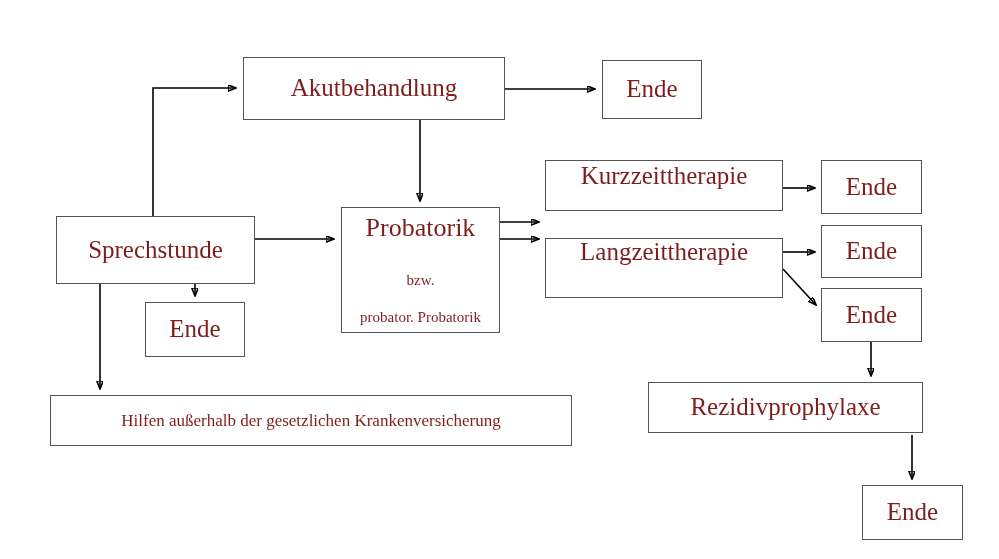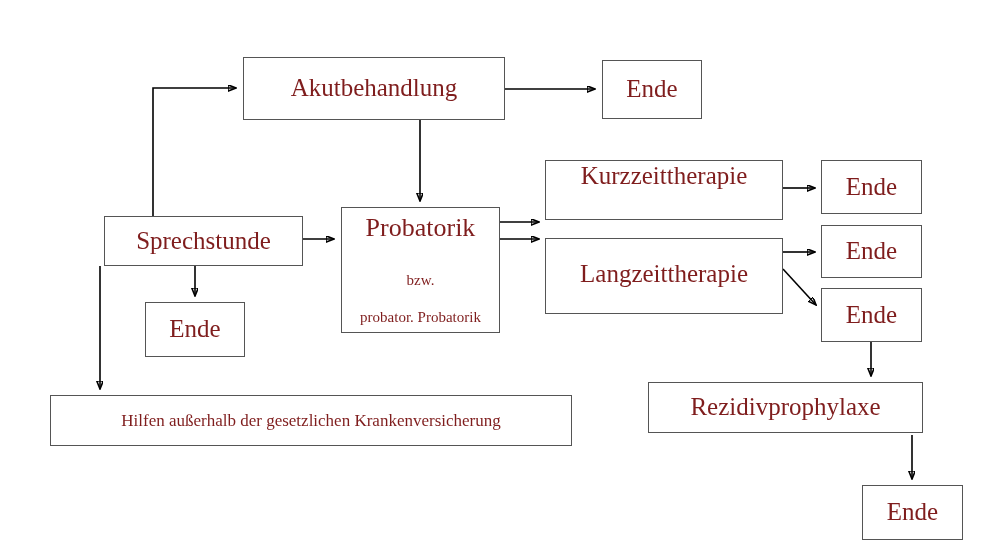--- a/index.html
+++ b/index.html
@@ -124,7 +124,7 @@
     <span class="label-main">Hilfen außerhalb der gesetzlichen Krankenversicherung</span>
   </div>
 
-  <div class="node" style="left:545px; top:160px; width:238px; height:60px; justify-content:flex-start; padding-top:2px;">
+  <div class="node" style="left:545px; top:160px; width:238px; height:51px; justify-content:flex-start; padding-top:2px;">
     <span class="label-main sz-md">Kurzzeittherapie</span>
   </div>
 

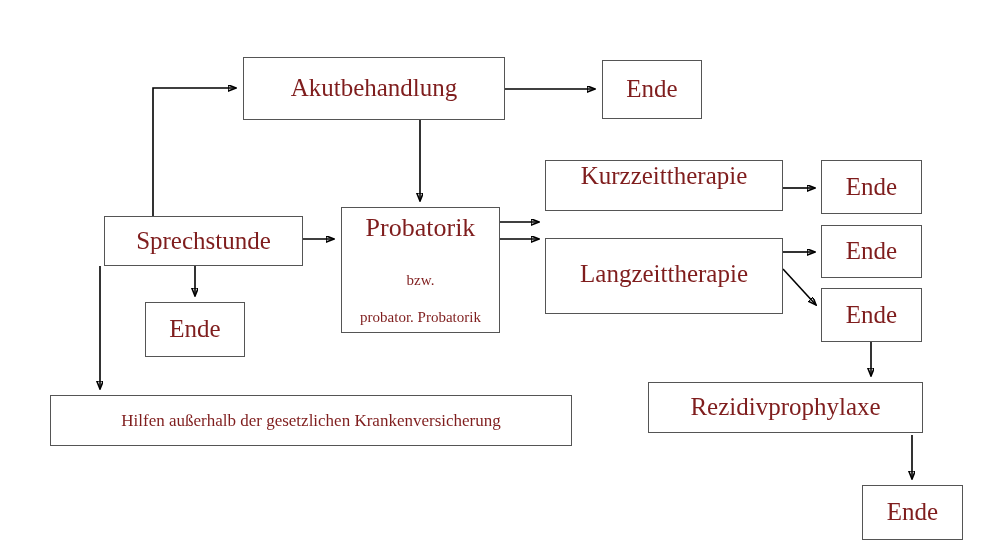--- a/index.html
+++ b/index.html
@@ -106,7 +106,7 @@
     <span class="label-main sz-md">Ende</span>
   </div>
 
-  <div class="node" style="left:56px; top:216px; width:199px; height:50px;margin-left:48px;">
+  <div class="node" style="left:56px; top:216px; width:199px; height:68px;">
     <span class="label-main sz-md">Sprechstunde</span>
   </div>
 

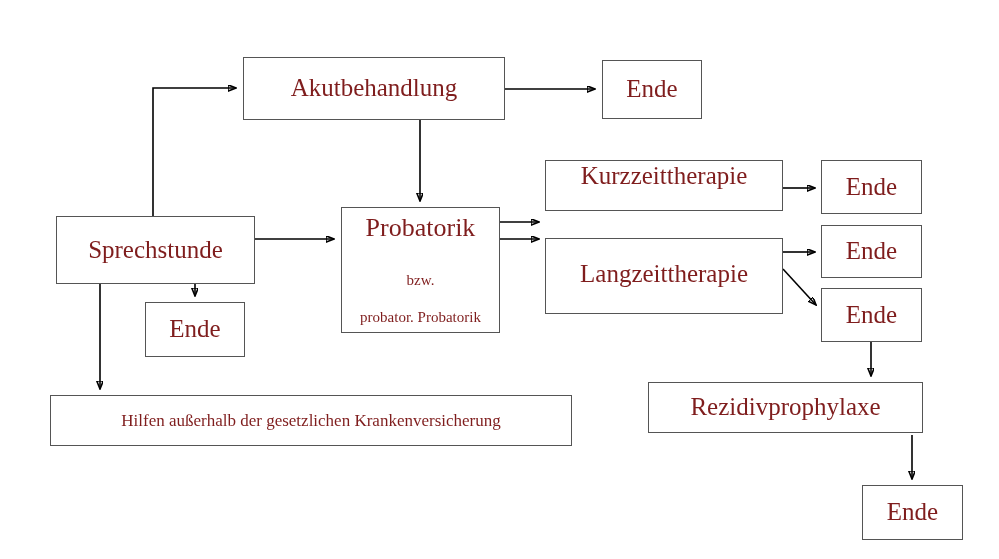--- a/index.html
+++ b/index.html
@@ -128,7 +128,7 @@
     <span class="label-main sz-md">Kurzzeittherapie</span>
   </div>
 
-  <div class="node" style="left:545px; top:238px; width:238px; height:76px; justify-content:center; padding-bottom:4px;">
+  <div class="node" style="left:545px; top:238px; width:238px; height:60px; justify-content:flex-start; padding-bottom:4px;">
     <span class="label-main sz-md">Langzeittherapie</span>
   </div>
 

